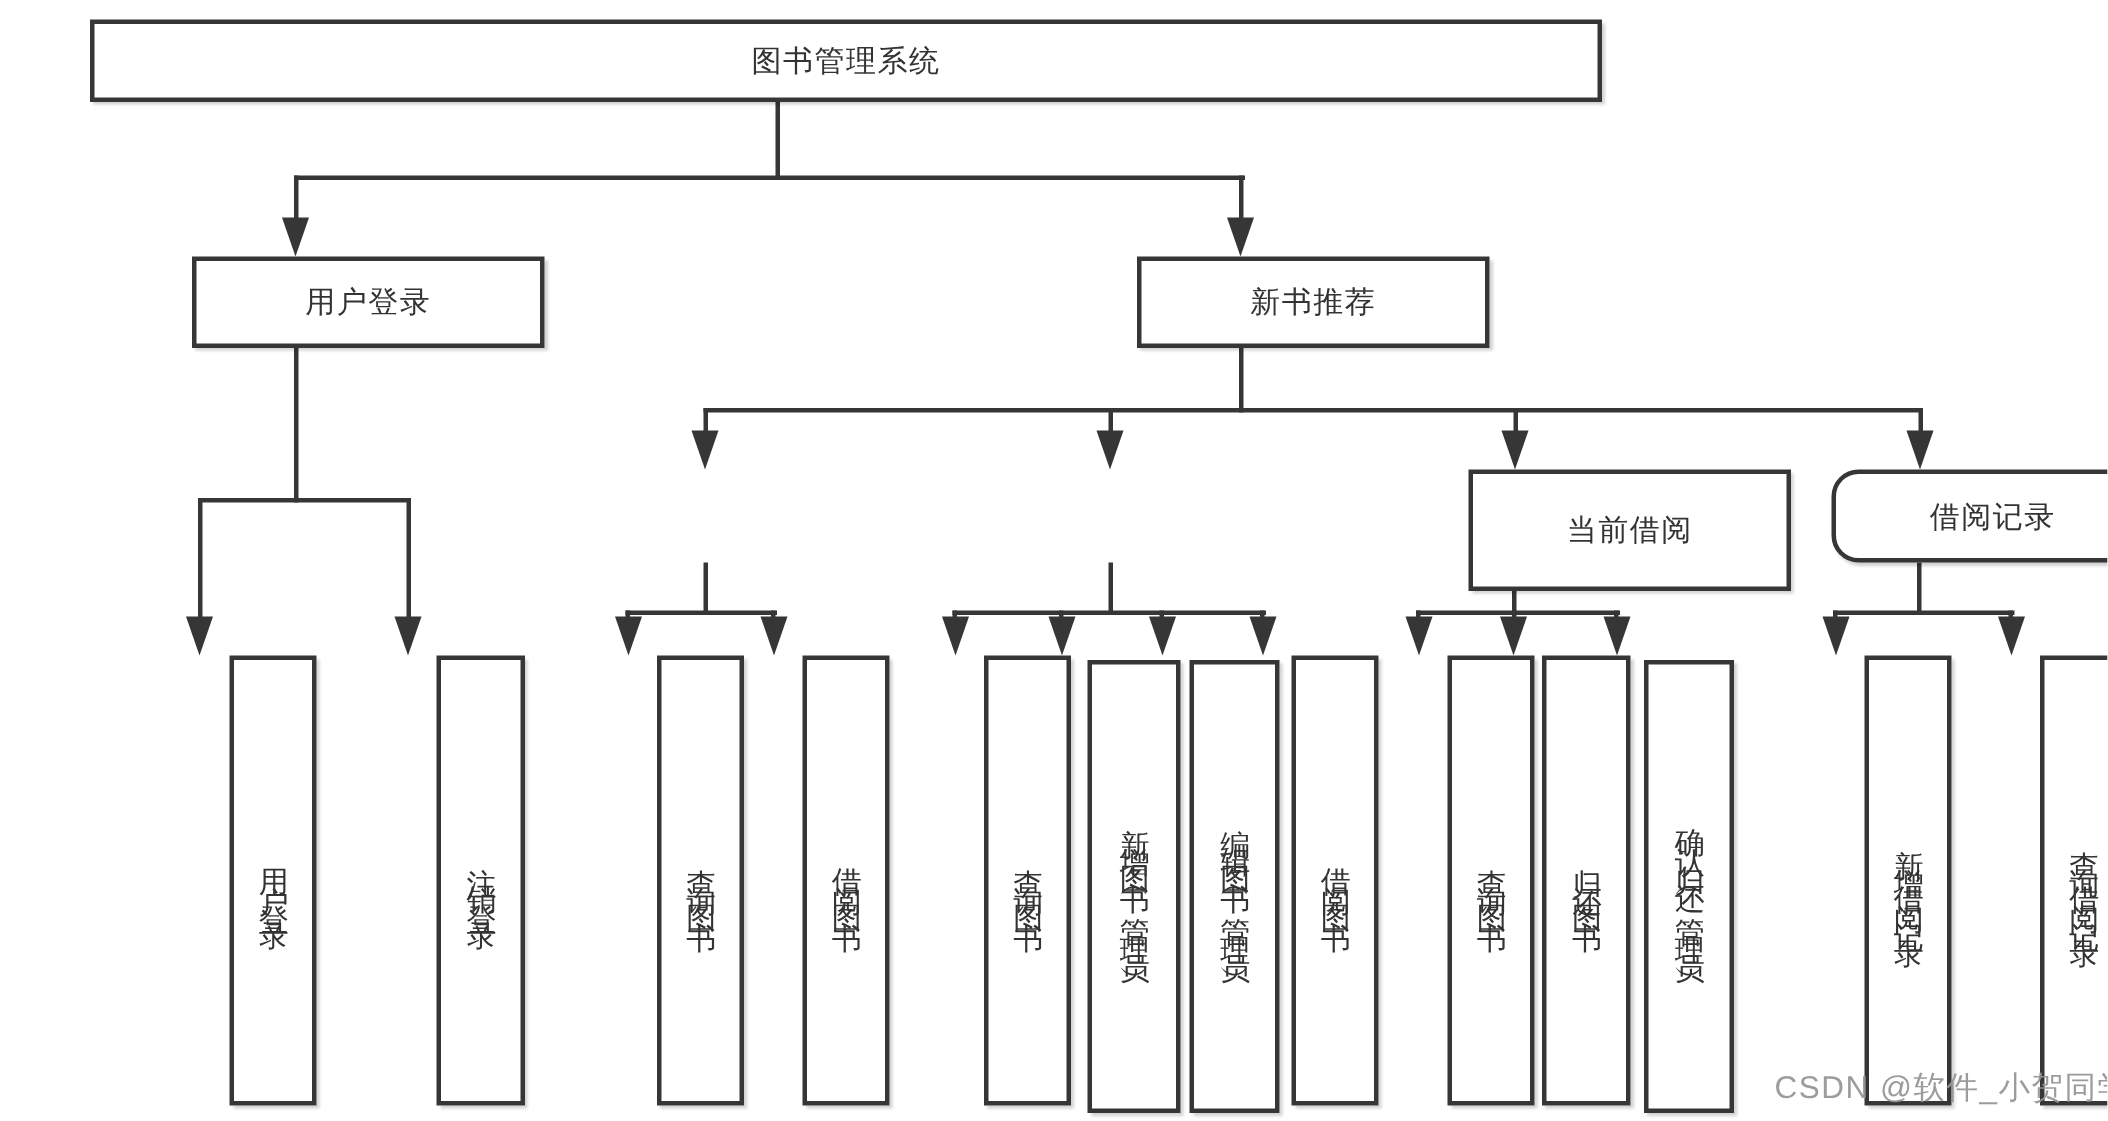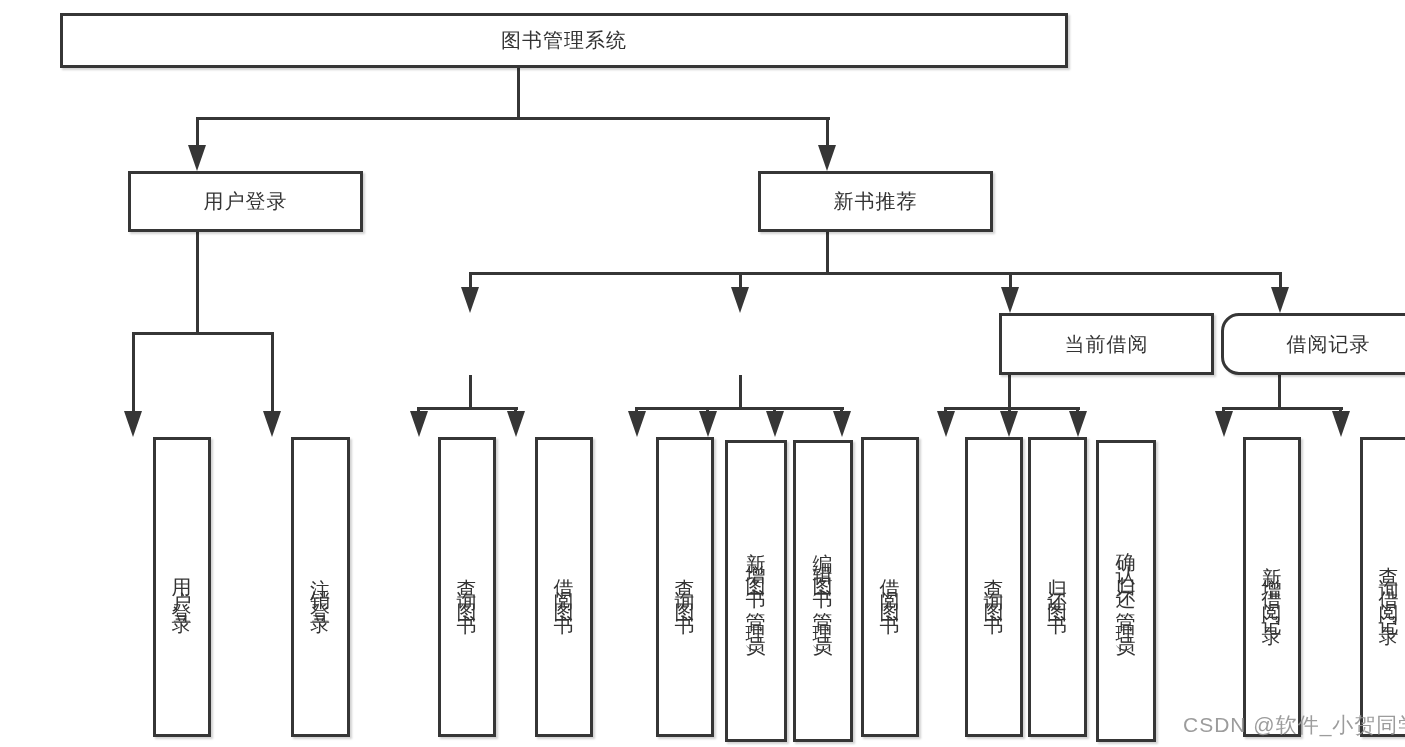--- a/index.html
+++ b/index.html
@@ -46,7 +46,7 @@
   
   .n-rec       { left: 363px;  top: 313px; width: 215px;  height: 62px; }
   .n-borrow    { left: 633px;  top: 313px; width: 215px;  height: 62px; }
-  .n-current   { left: 951px;  top: 313px; width: 215px;  height: 62px; }
+  .n-current   { left: 931px;  top: 313px; width: 215px;  height: 81px; }
   .n-records   { left: 1173px; top: 313px; width: 215px;  height: 62px; border-radius: 18px; }
   
   .n-login-user   { left: 105px;  top: 437px; width: 58px; height: 300px; }

